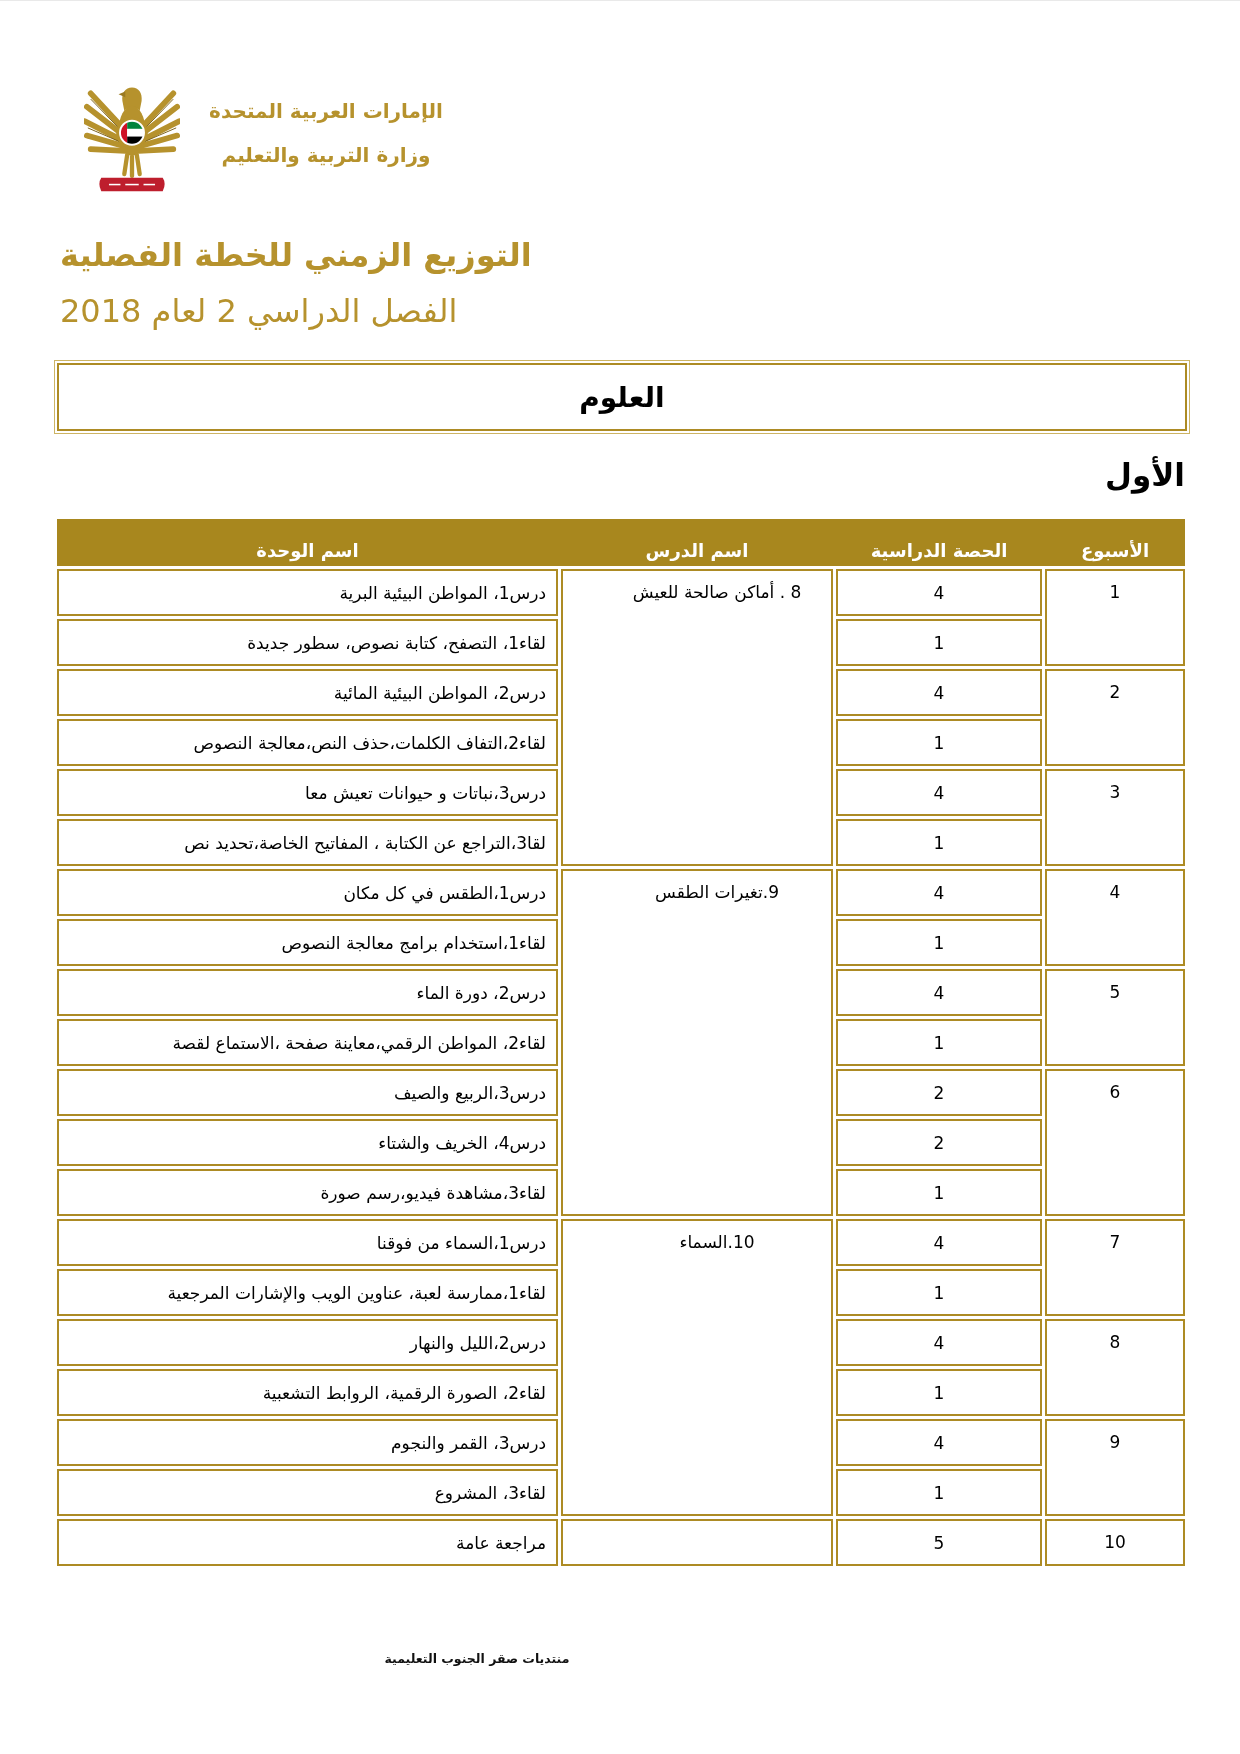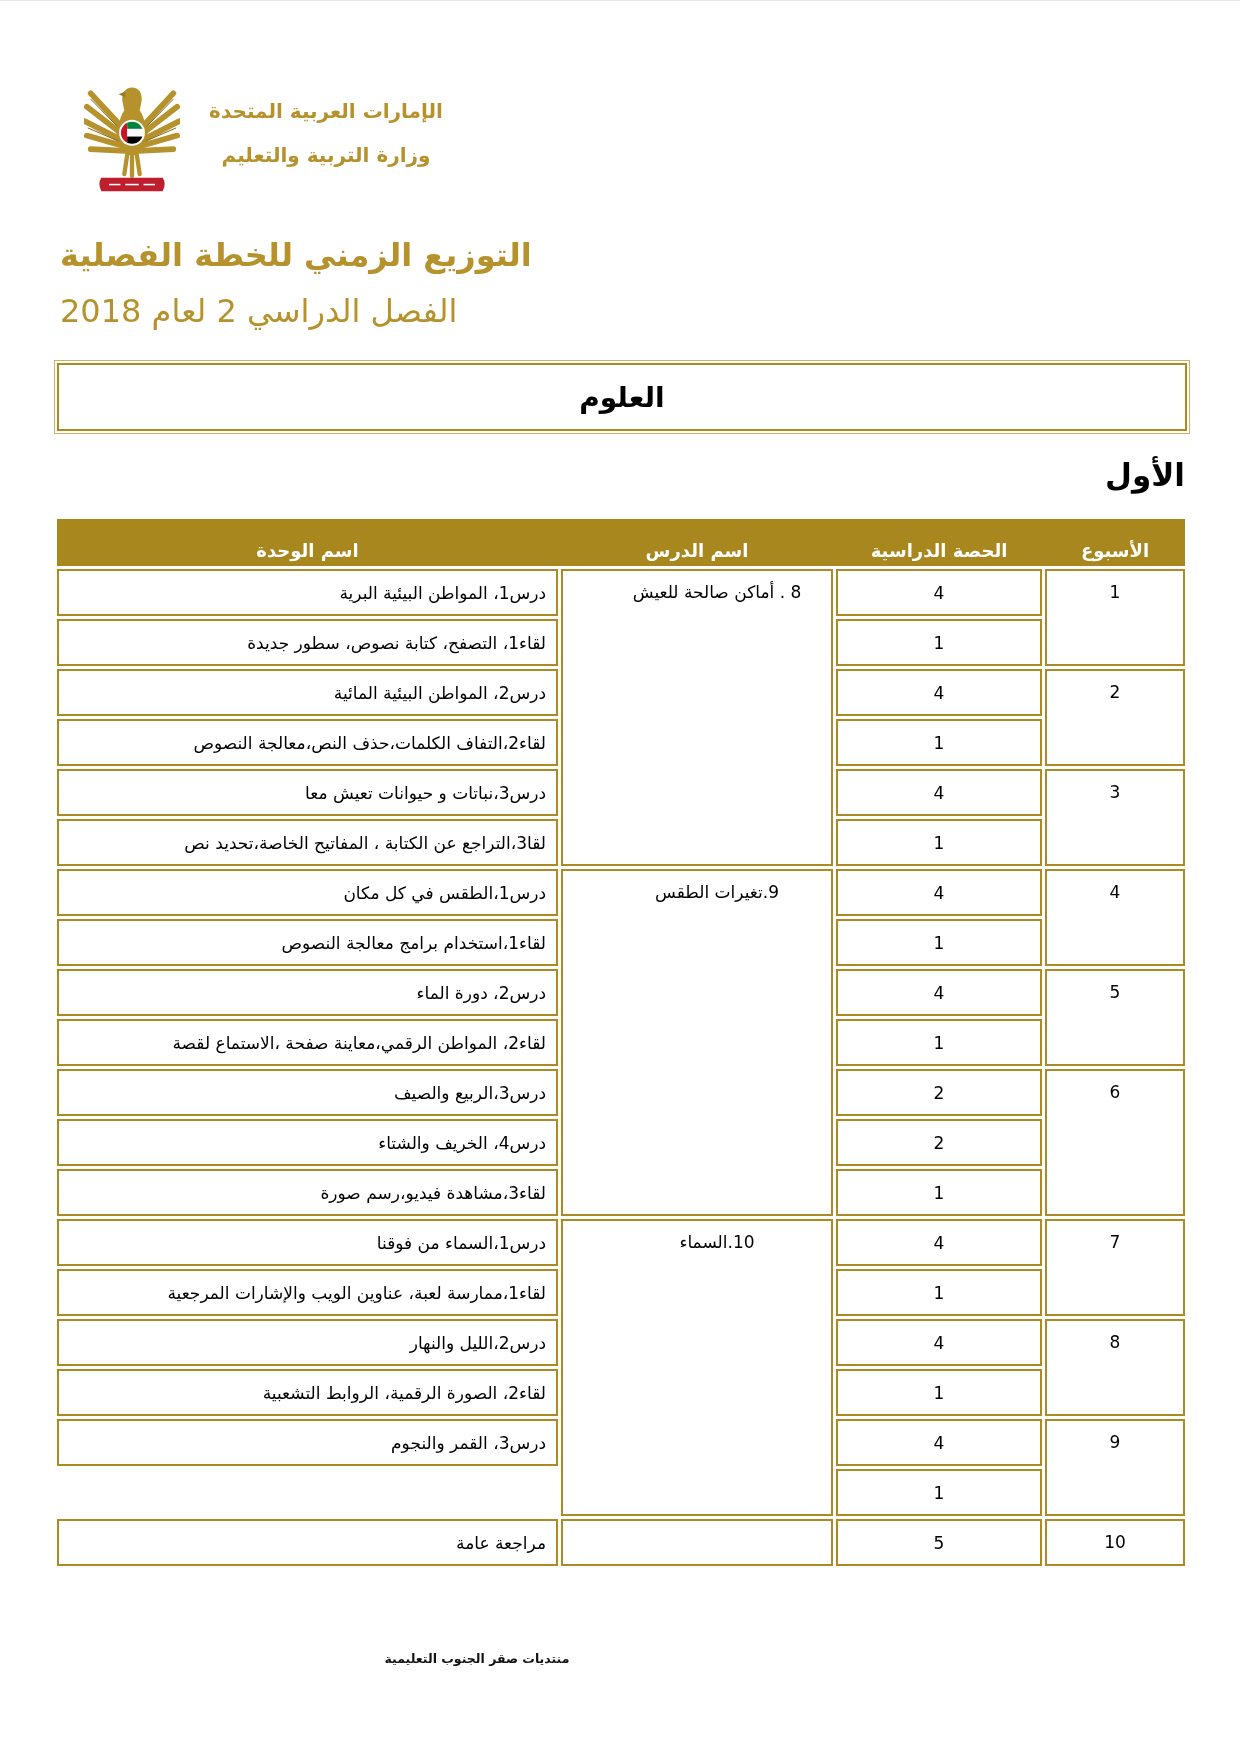--- a/index.html
+++ b/index.html
@@ -204,6 +204,7 @@
     <div class="cell lesson" style="grid-row:16">درس2،الليل والنهار</div>
     <div class="cell lesson" style="grid-row:17">لقاء2، الصورة الرقمية، الروابط التشعبية</div>
     <div class="cell lesson" style="grid-row:18">درس3، القمر والنجوم</div>
+    <div class="cell lesson" style="grid-row:19">لقاء3، المشروع</div>
     <div class="cell lesson" style="grid-row:20">مراجعة عامة</div>
   </div>
 

